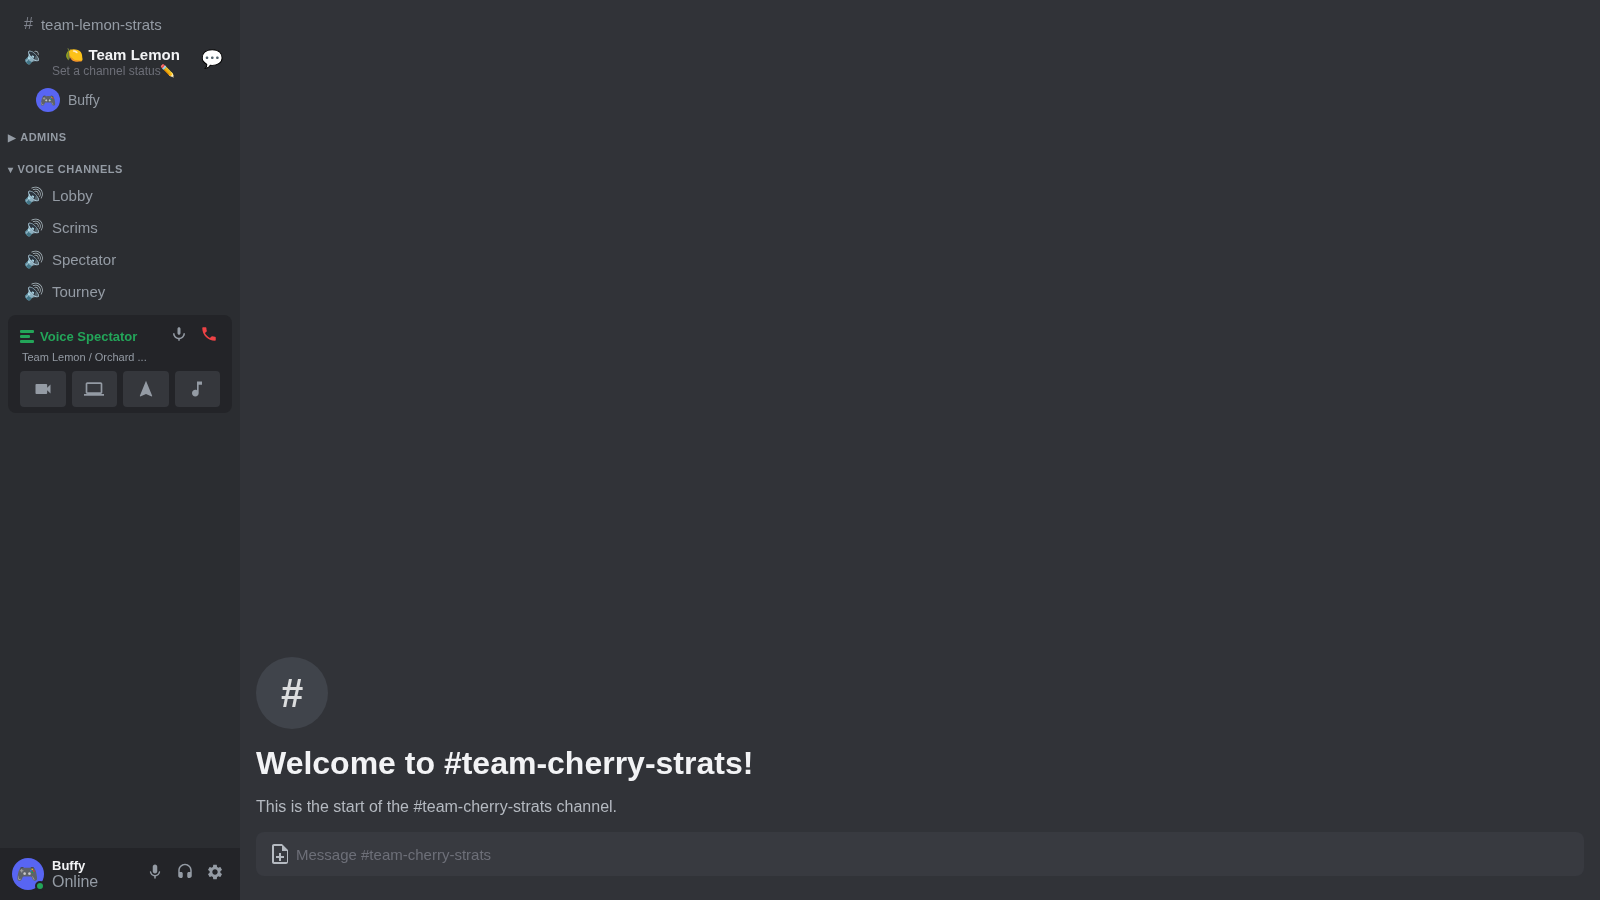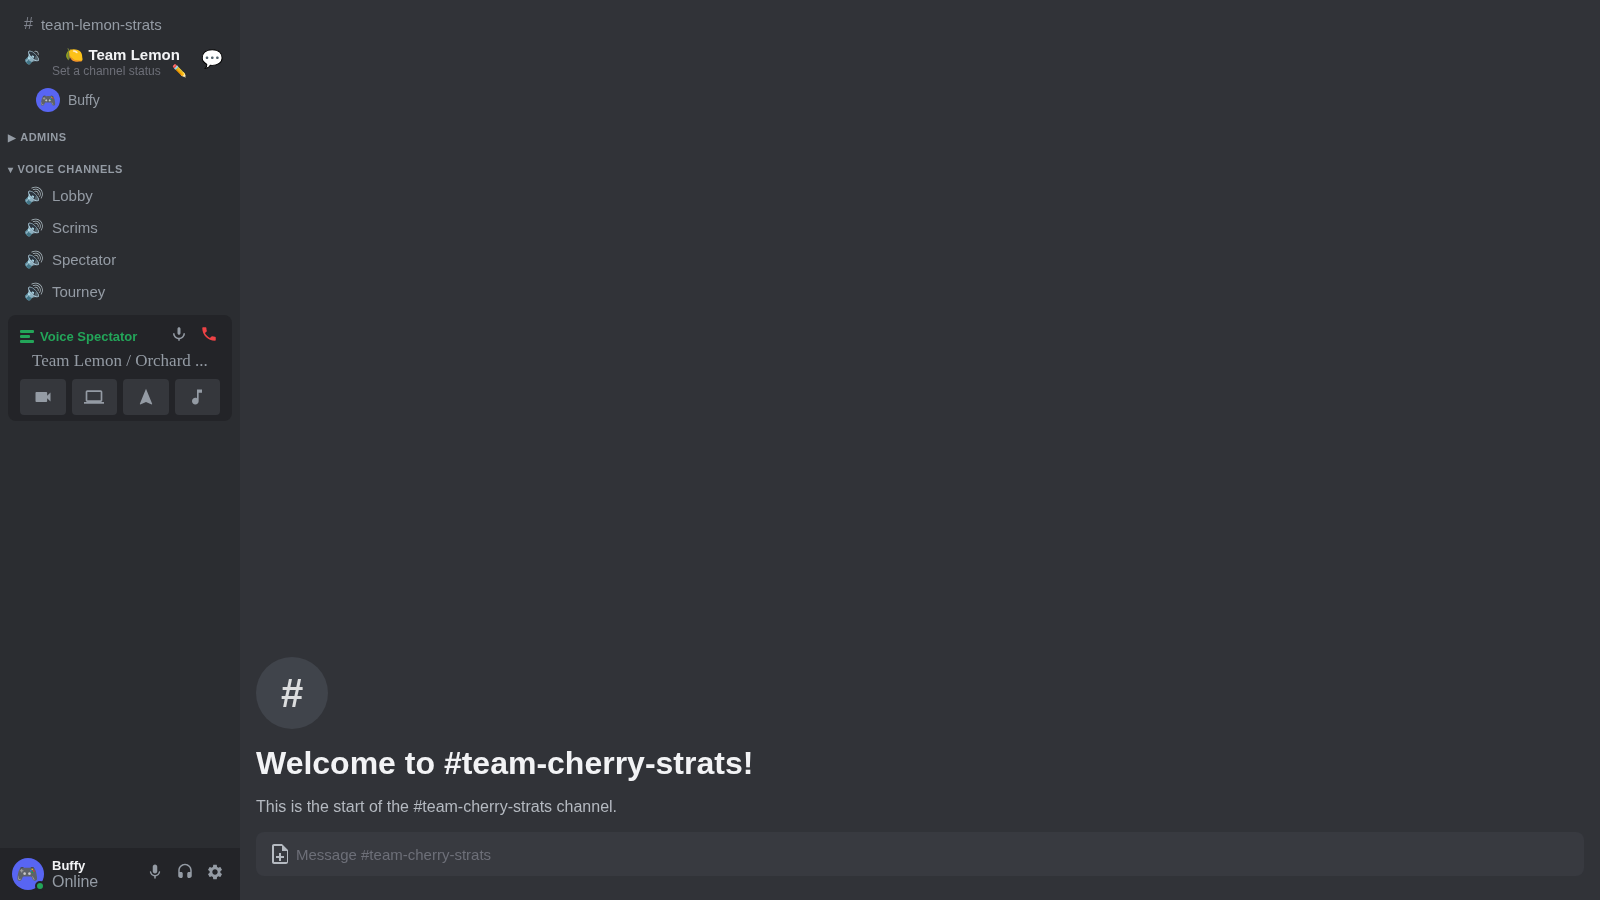--- a/index.html
+++ b/index.html
@@ -286,7 +286,7 @@
 
     .tl-info { flex: 1; text-align: center; }
     .tl-name { font-size: 15px; color: #f2f3f5; font-weight: 600; }
-    .tl-status { font-size: 12px; color: #6d6f78; display: flex; align-items: center; gap: 12px; }
+    .tl-status { font-size: 12px; color: #6d6f78; display: flex; align-items: center; gap: 0; }
     .tl-chat-icon { color: #6d6f78; font-size: 18px; margin-top: 2px; }
 
     .bars-icon {

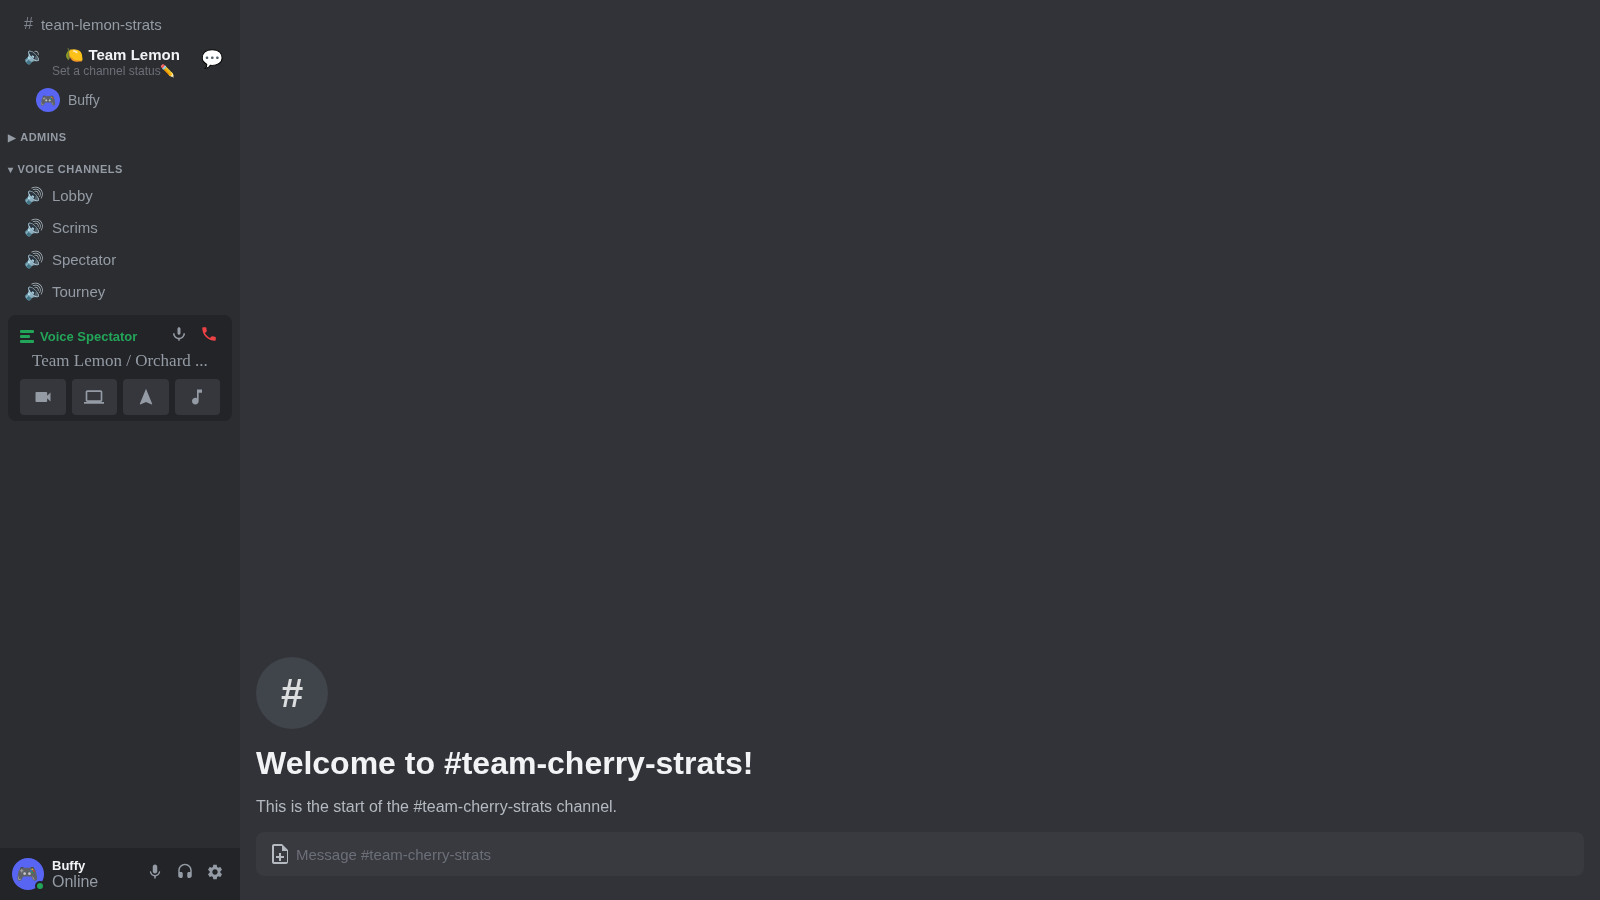--- a/index.html
+++ b/index.html
@@ -83,10 +83,9 @@
       color: #23a559;
     }
     .voice-connected-sub {
-      font-size: 17px;
-      color: #949ba4;
-      margin-left: 12px;
-      font-family: Liberation Serif, serif;
+      font-size: 11px;
+      color: #949ba4;
+      margin-left: 2px;
     }
     .voice-icons {
       display: flex;

